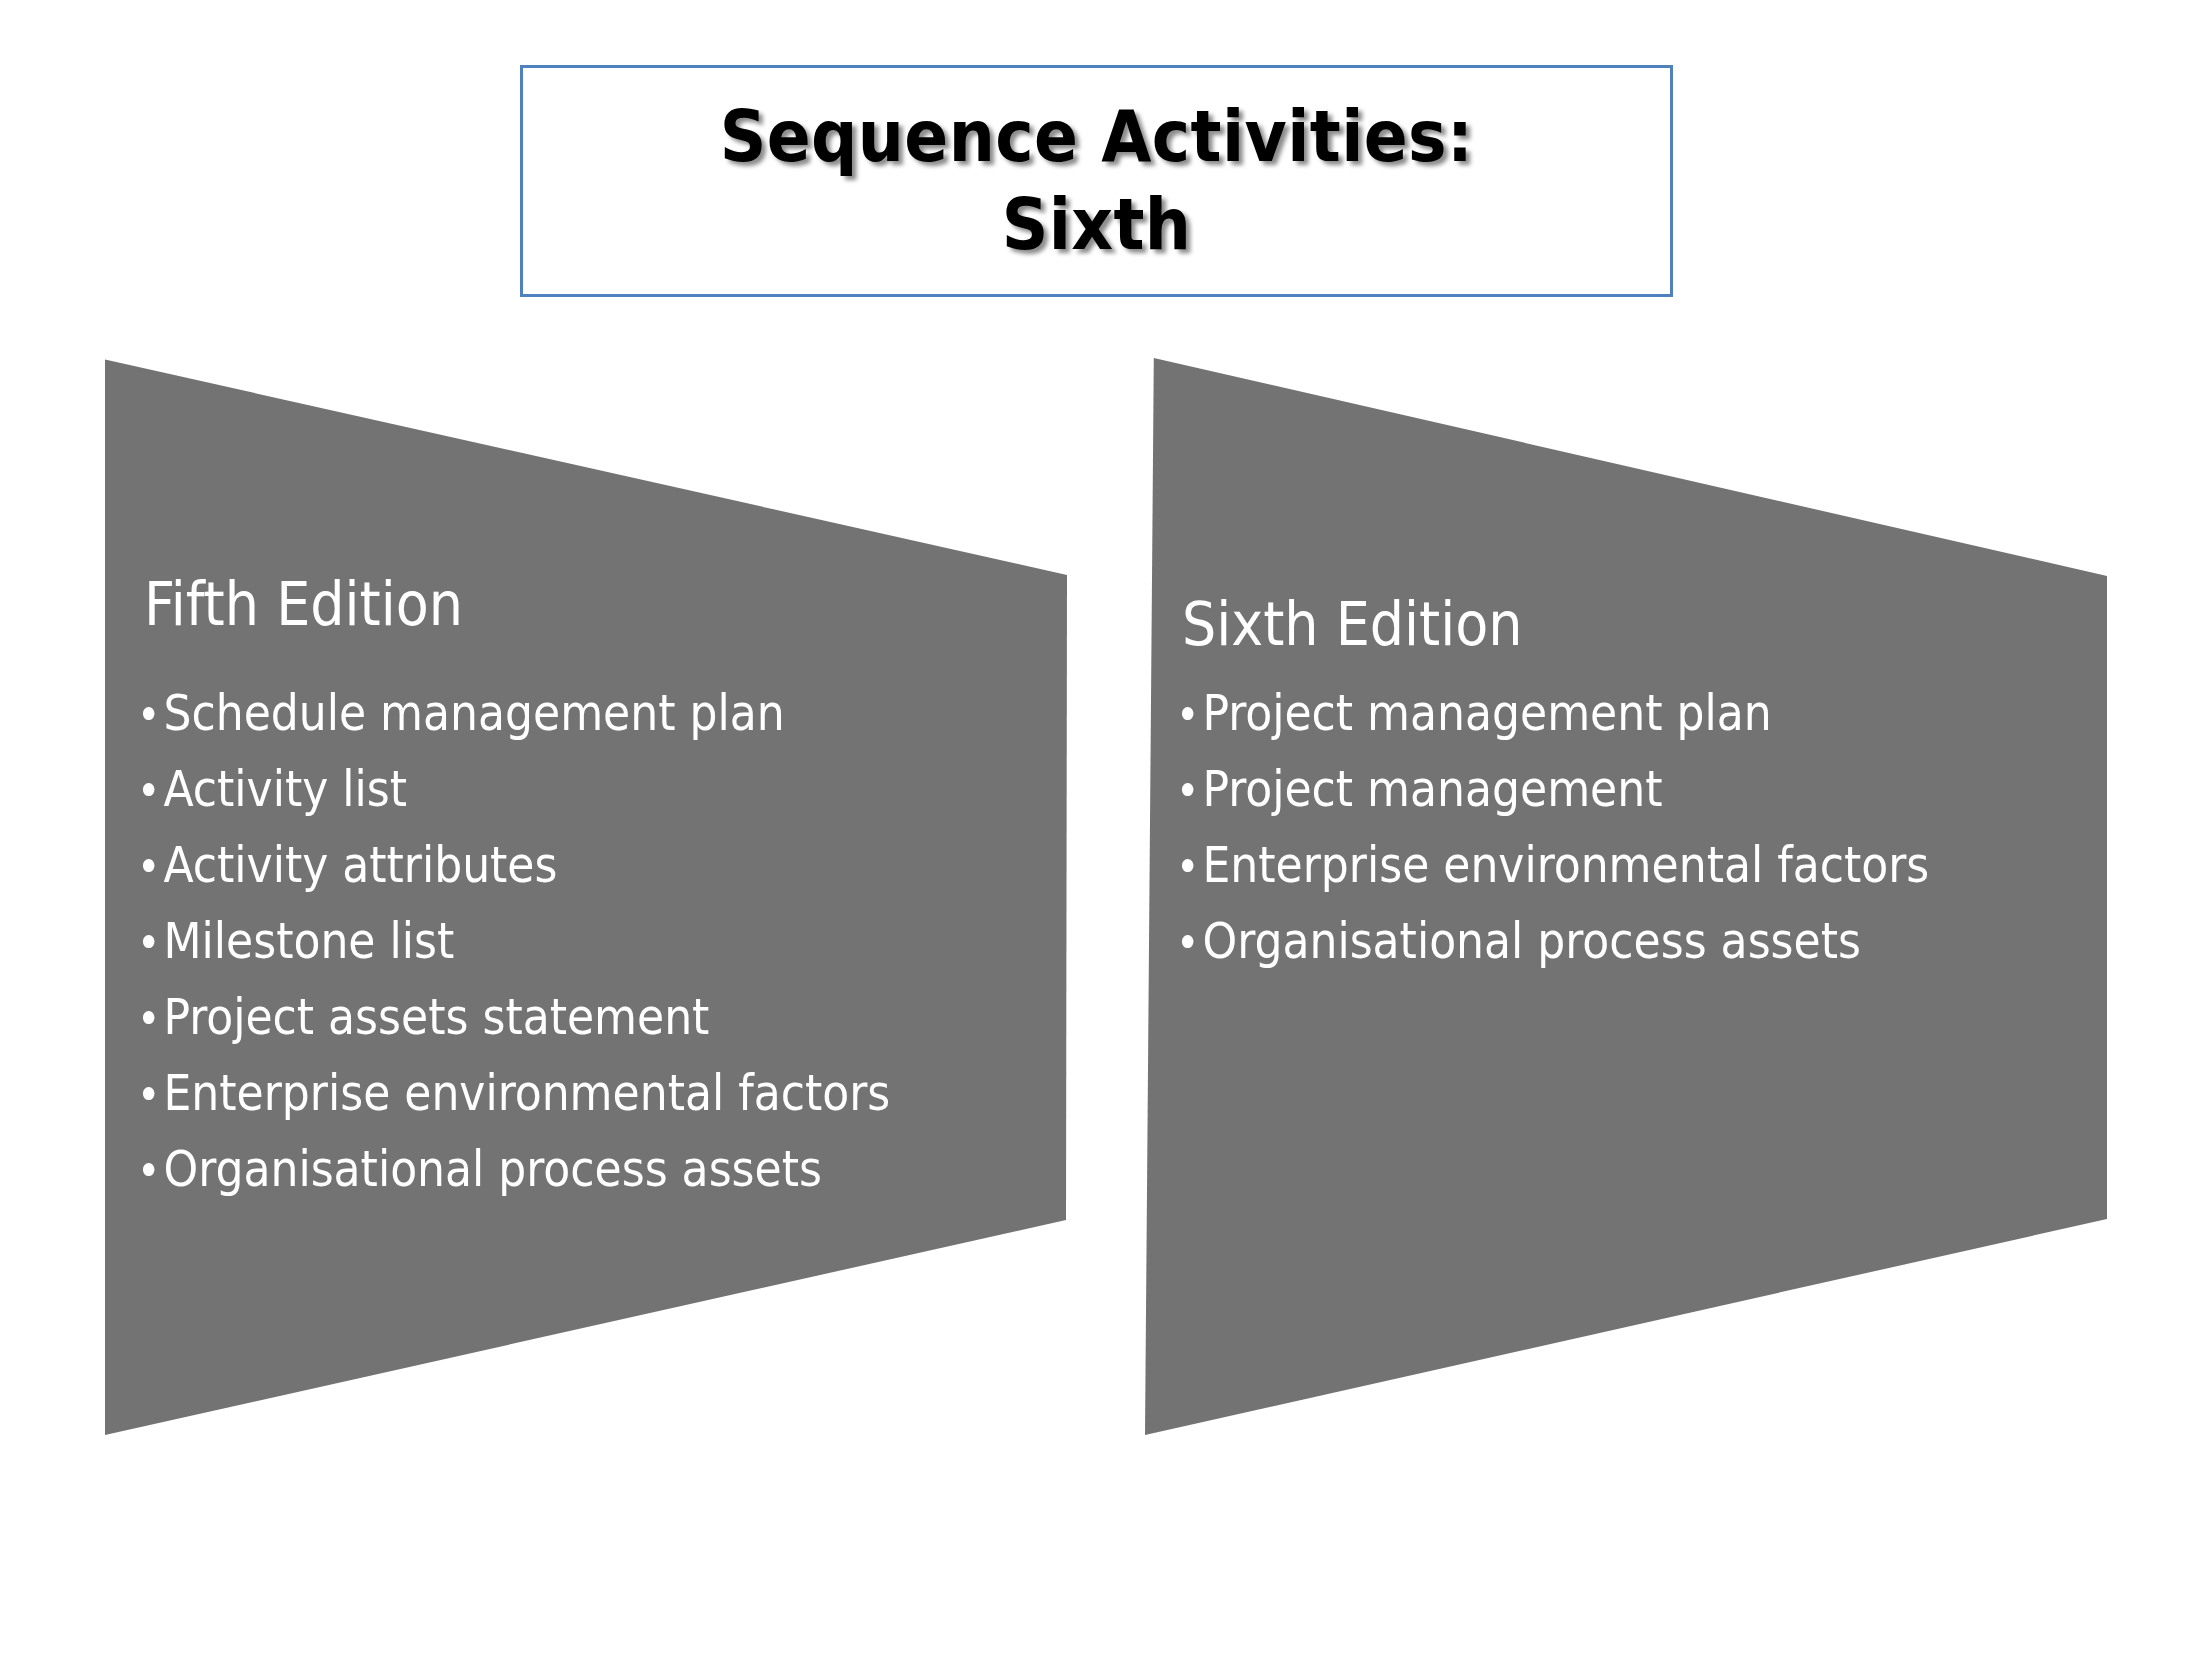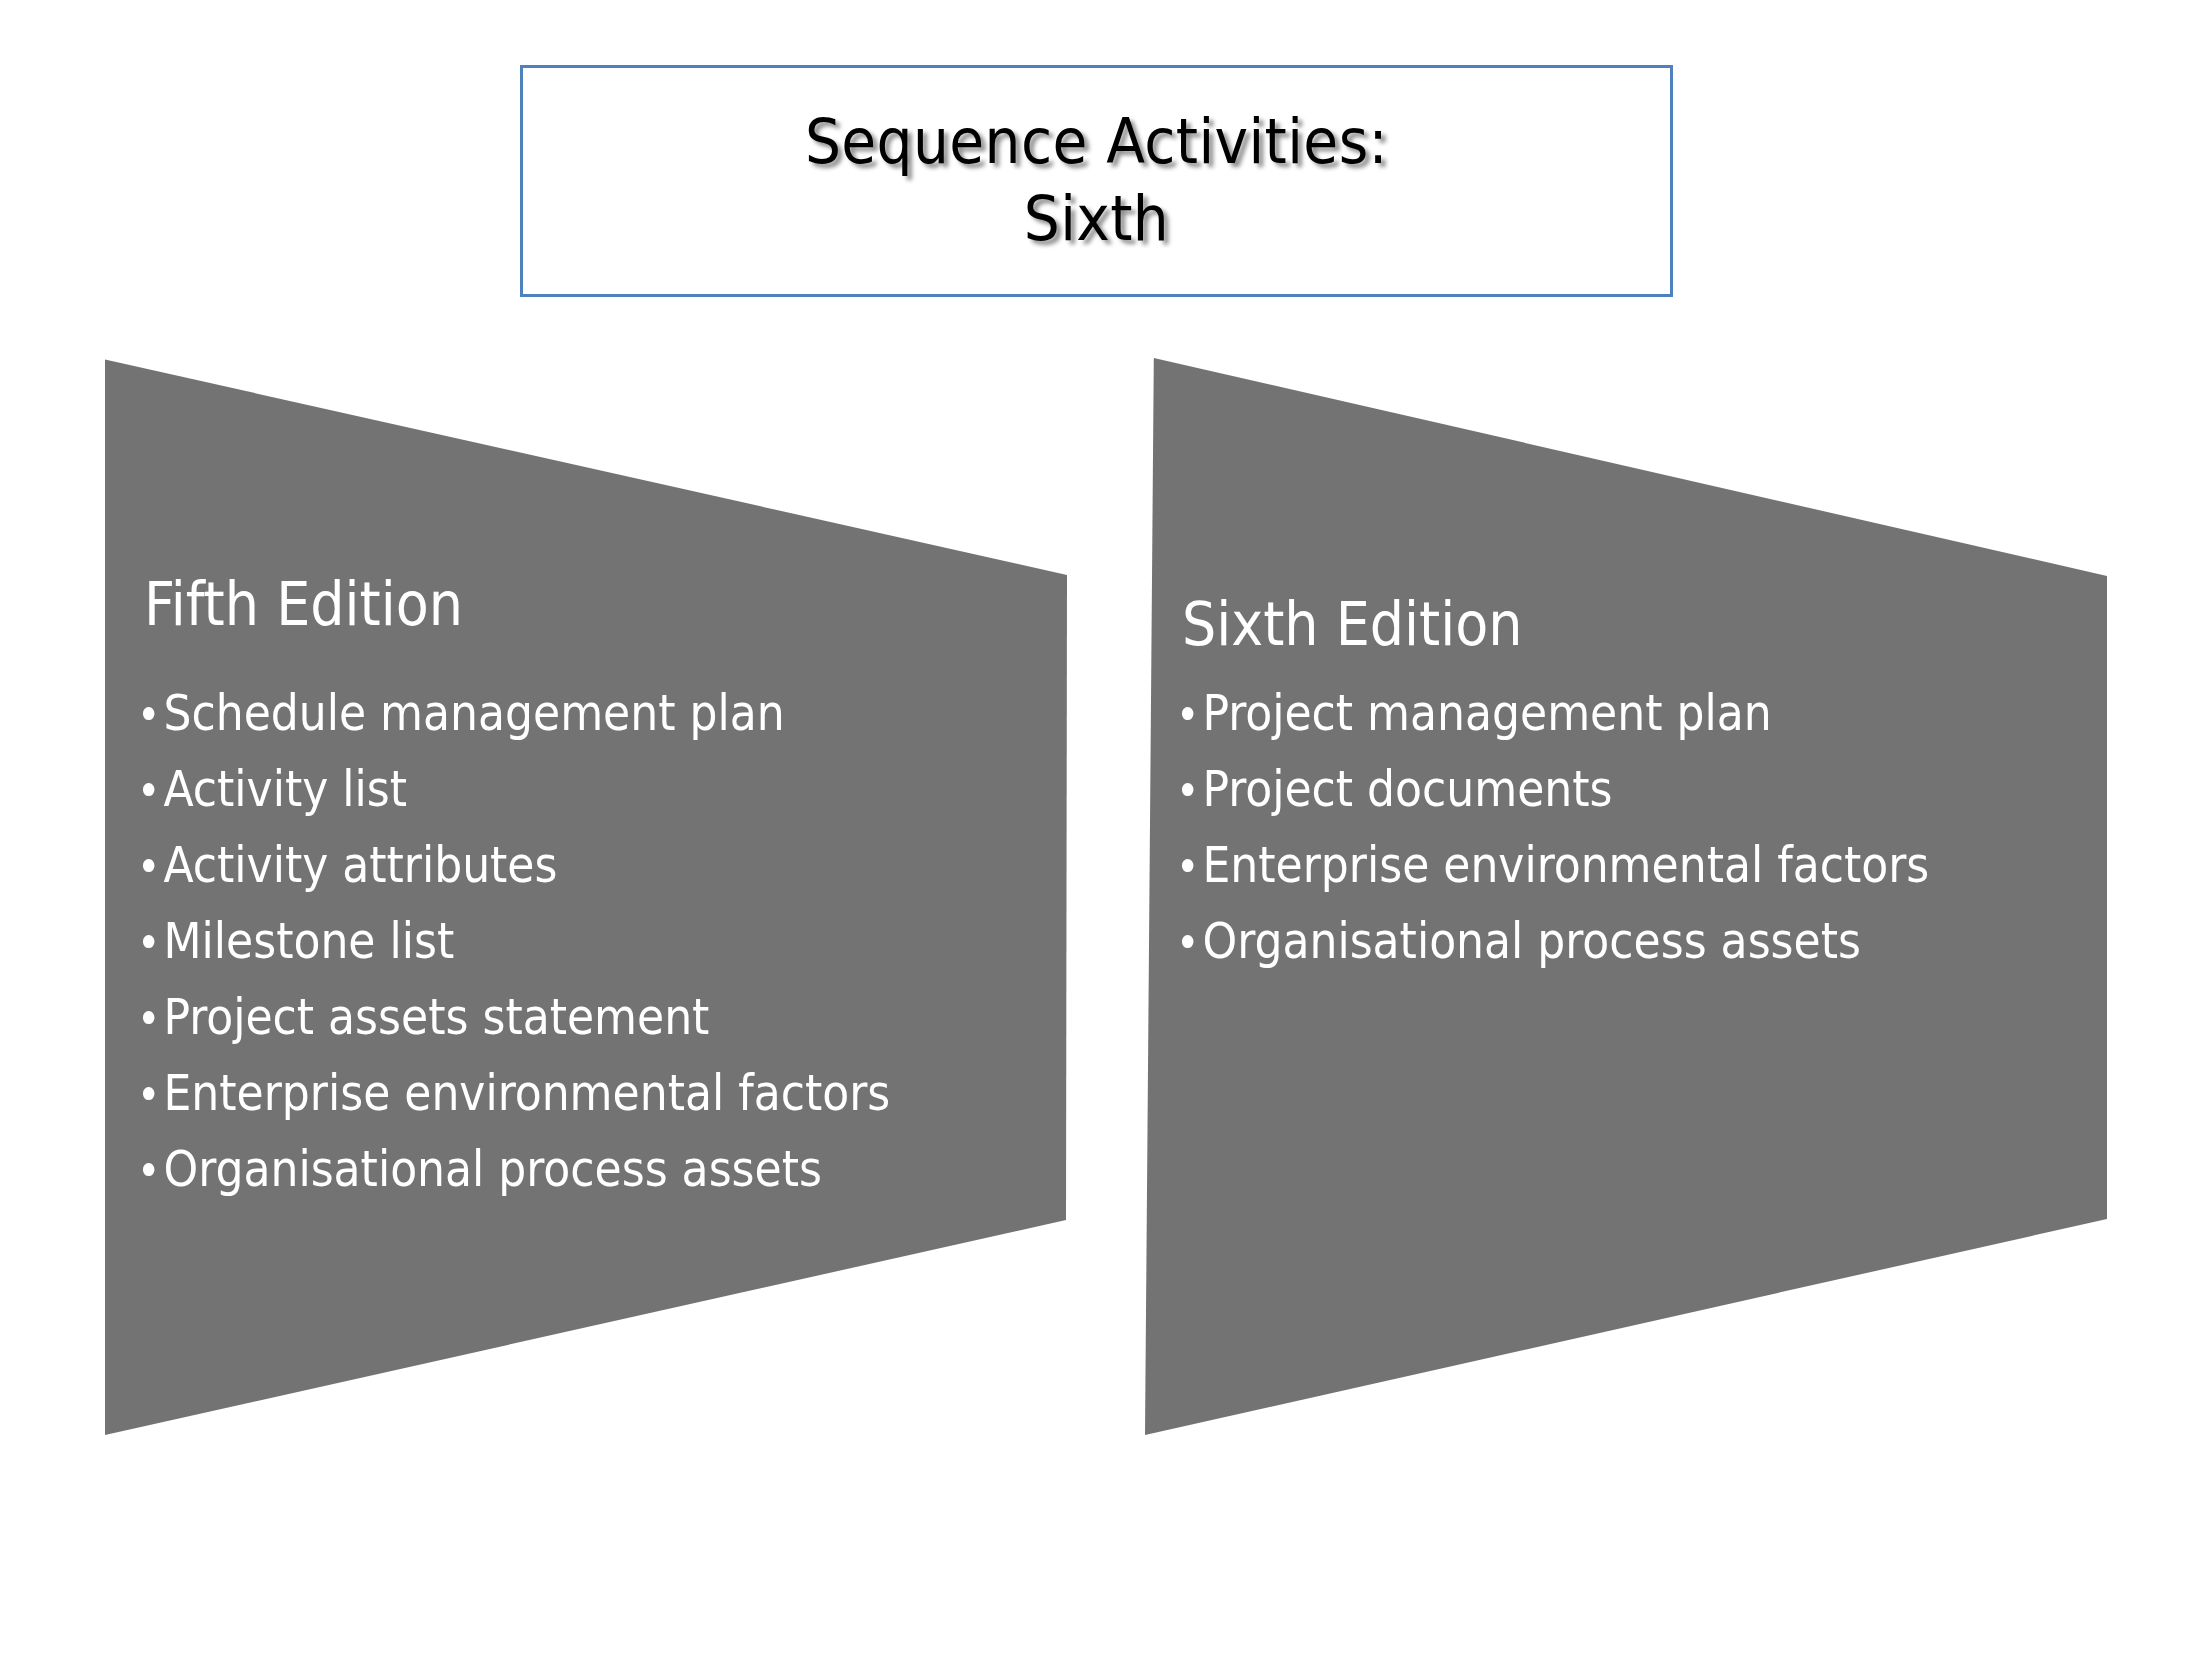--- a/index.html
+++ b/index.html
@@ -41,9 +41,9 @@
   .title-line {
     color: #000000;
     font-family: "DejaVu Sans Condensed", "Liberation Sans Narrow", "Liberation Sans", sans-serif;
-    font-size: 63px;
+    font-size: 72px;
     line-height: 1.22;
-    font-weight: 400;
+    font-weight: 700;
     letter-spacing: 0.4px;
     text-shadow: 4.4px 4.4px 4.4px rgba(0,0,0,0.45);
     white-space: nowrap;

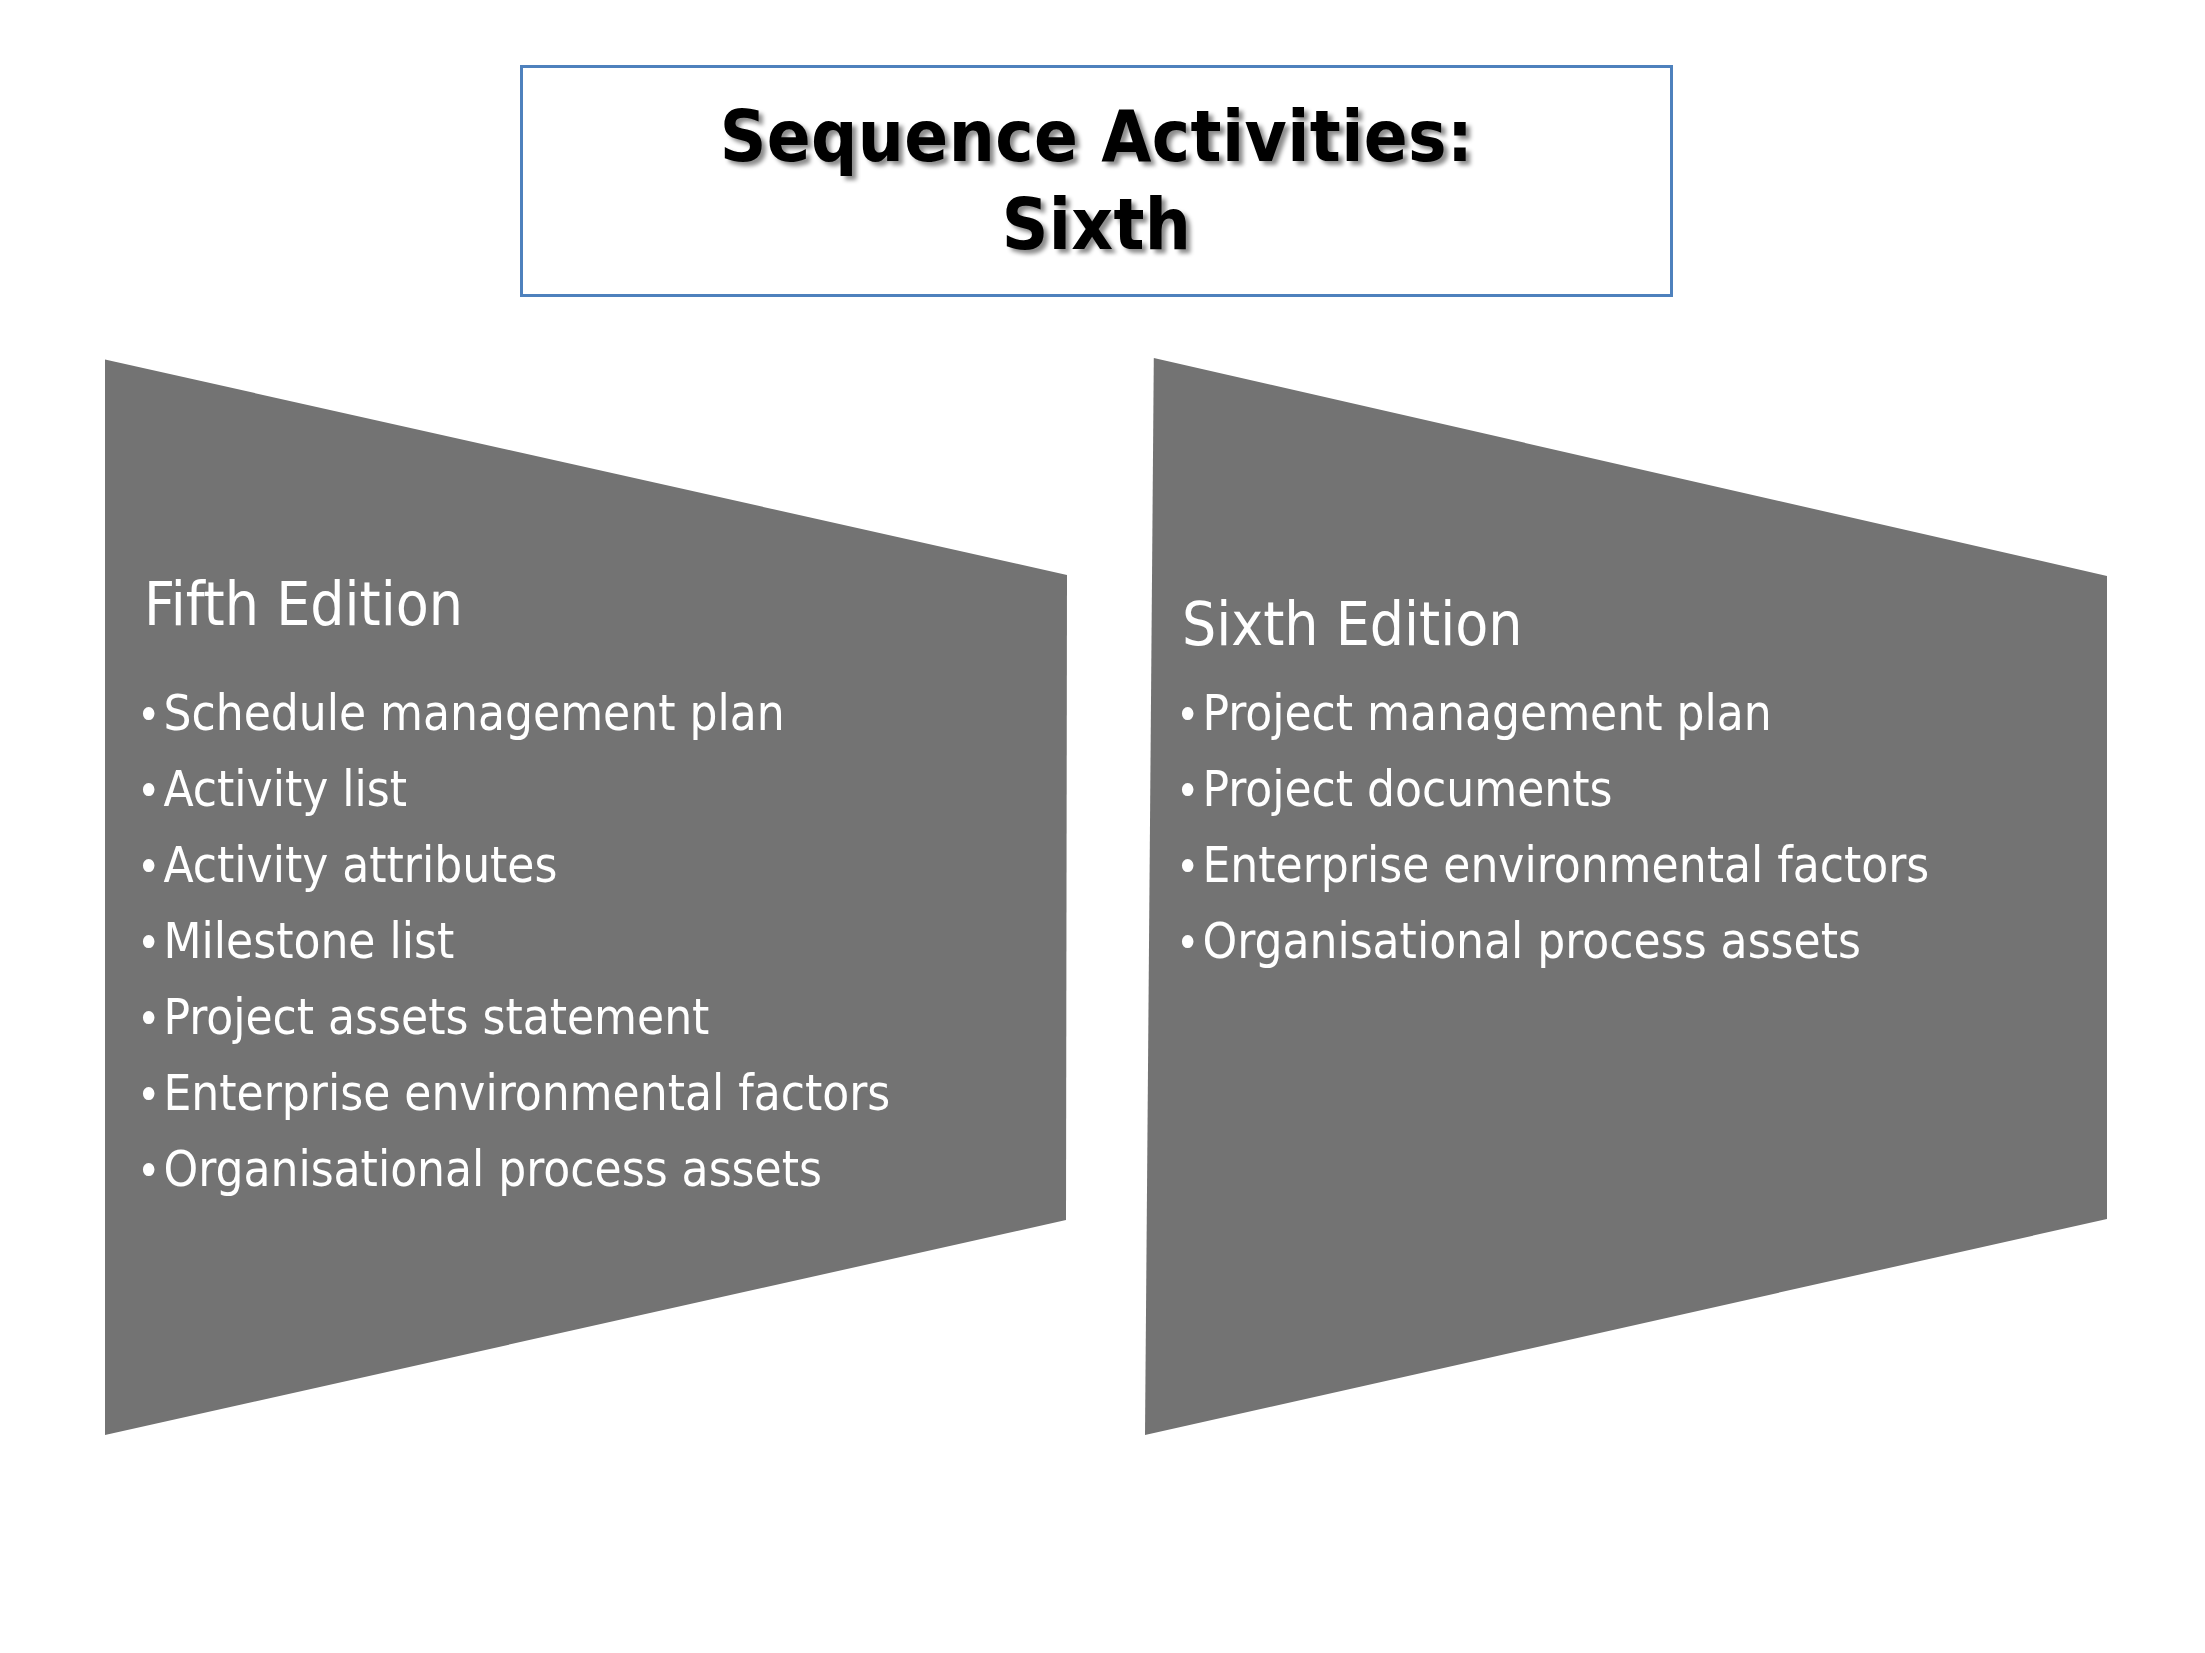--- a/index.html
+++ b/index.html
@@ -172,7 +172,7 @@
         </li>
         <li class="bullet-item">
           <span class="bullet-dot">•</span>
-          <span class="bullet-text">Project documents</span>
+          <span class="bullet-text">Project management</span>
         </li>
         <li class="bullet-item">
           <span class="bullet-dot">•</span>

